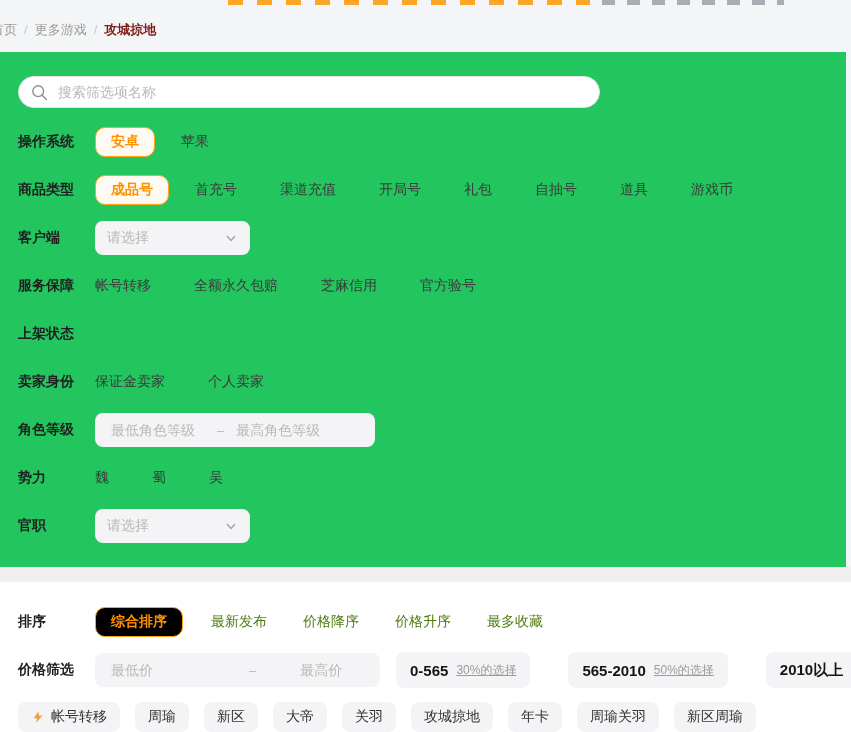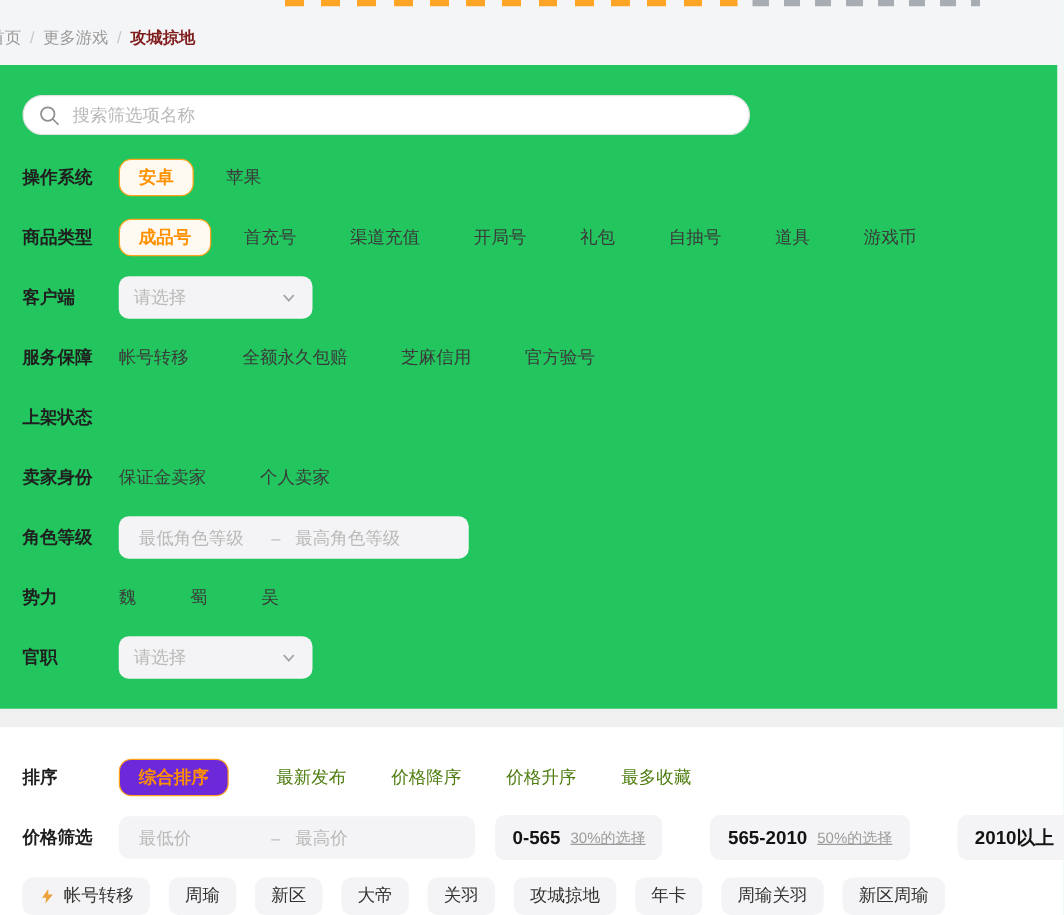--- a/index.html
+++ b/index.html
@@ -48,7 +48,7 @@
   
   .section2{position:relative;width:851px;background:#fff;padding-top:16px;}
   .sort-opt{margin-right:36px;font-size:14px;color:#4d7c0f;cursor:pointer;white-space:nowrap;}
-  .sort-opt.sel{background:#6d28d9;border:1px solid #ffa41b;color:#ff9100;font-weight:700;border-radius:10px;padding:5px 15px;margin-right:38px;}
+  .sort-opt.sel{background:#000000;border:1px solid #ffa41b;color:#ff9100;font-weight:700;border-radius:10px;padding:5px 15px;margin-right:28px;}
   .price-btns{display:flex;margin-left:16px;}
   .price-btn{display:flex;align-items:center;gap:8px;height:36px;background:#f4f4f6;border-radius:8px;padding:0 14px;cursor:pointer;white-space:nowrap;}
   .price-btn + .price-btn{margin-left:38px;}

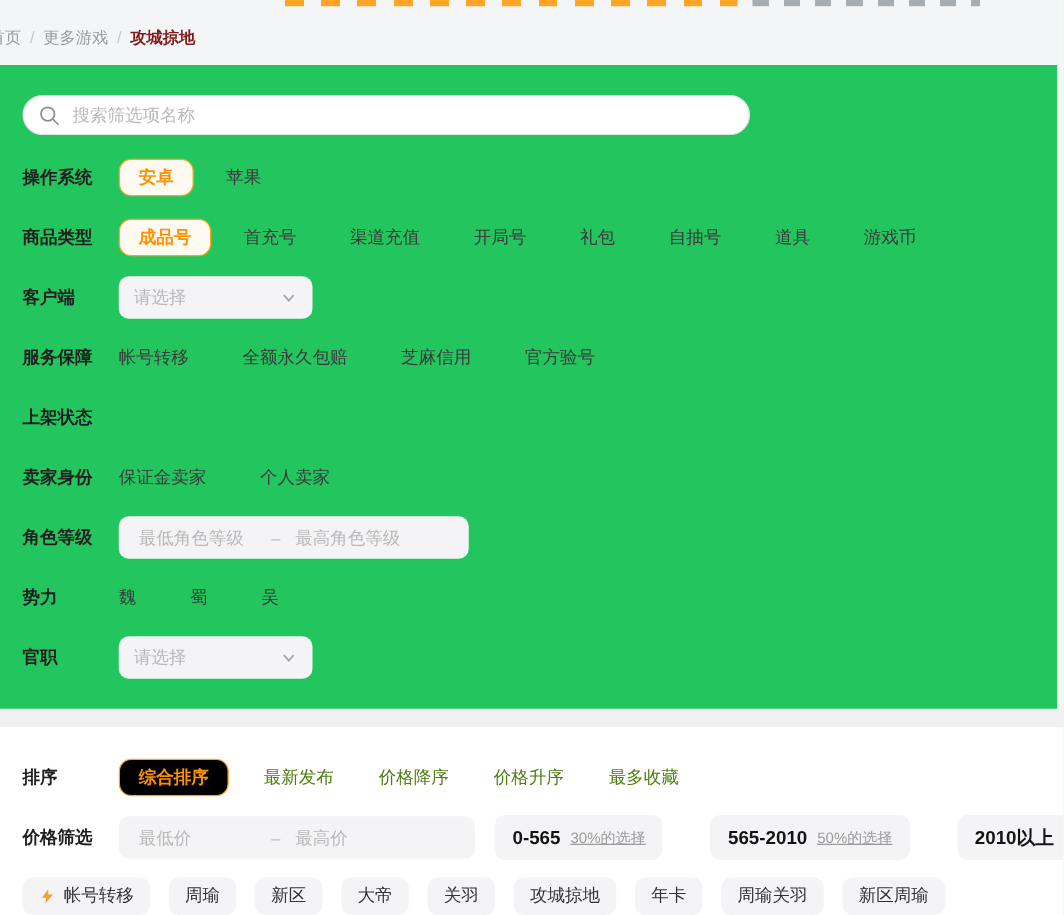--- a/index.html
+++ b/index.html
@@ -36,7 +36,7 @@
 
   .rangebox{height:34px;background:#f4f4f6;border-radius:8px;display:flex;align-items:center;padding:0 14px;box-sizing:border-box;}
   .rangebox.w280{width:280px;}
-  .rangebox.w285{width:285px;}
+  .rangebox.w285{width:285px;gap:32px;}
   .rin{border:none;background:transparent;outline:none;font-size:14px;color:#333;width:104px;font-family:inherit;}
   .rin.last{flex:1;width:auto;min-width:40px;}
   .rin::placeholder{color:#b9b9b9;}

